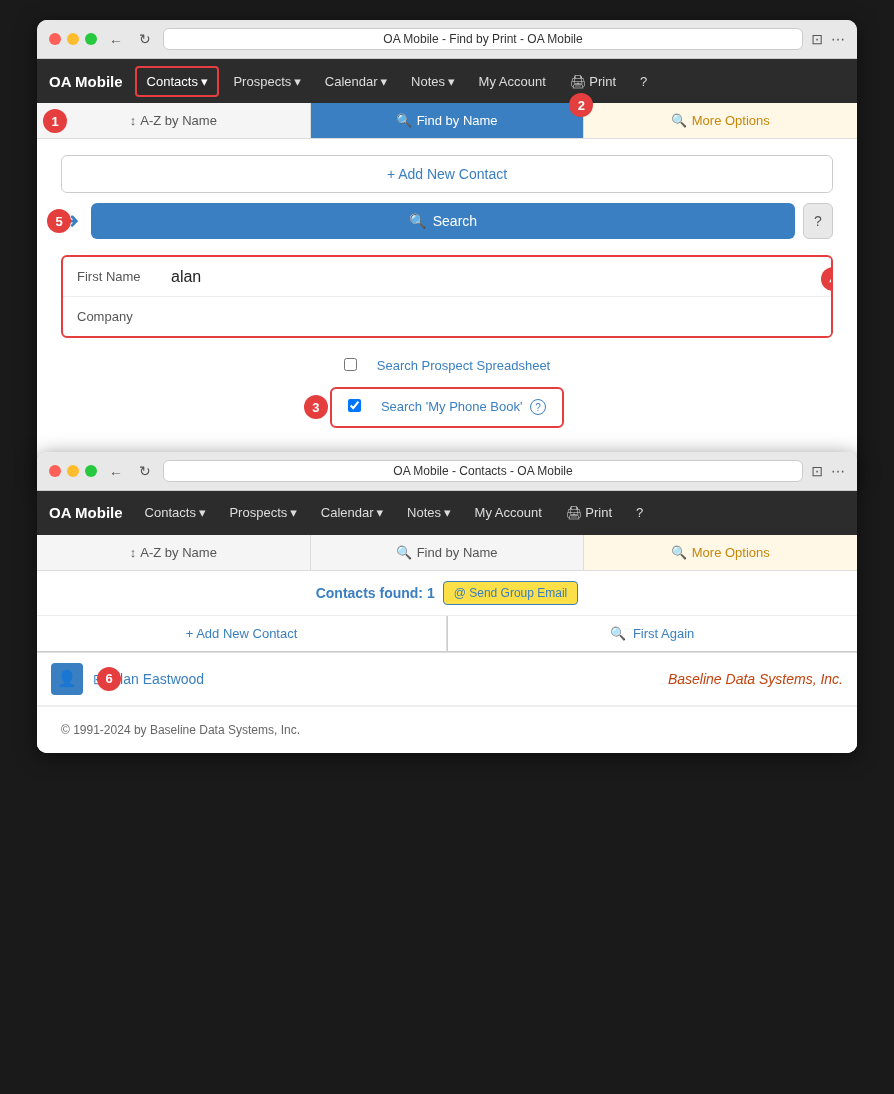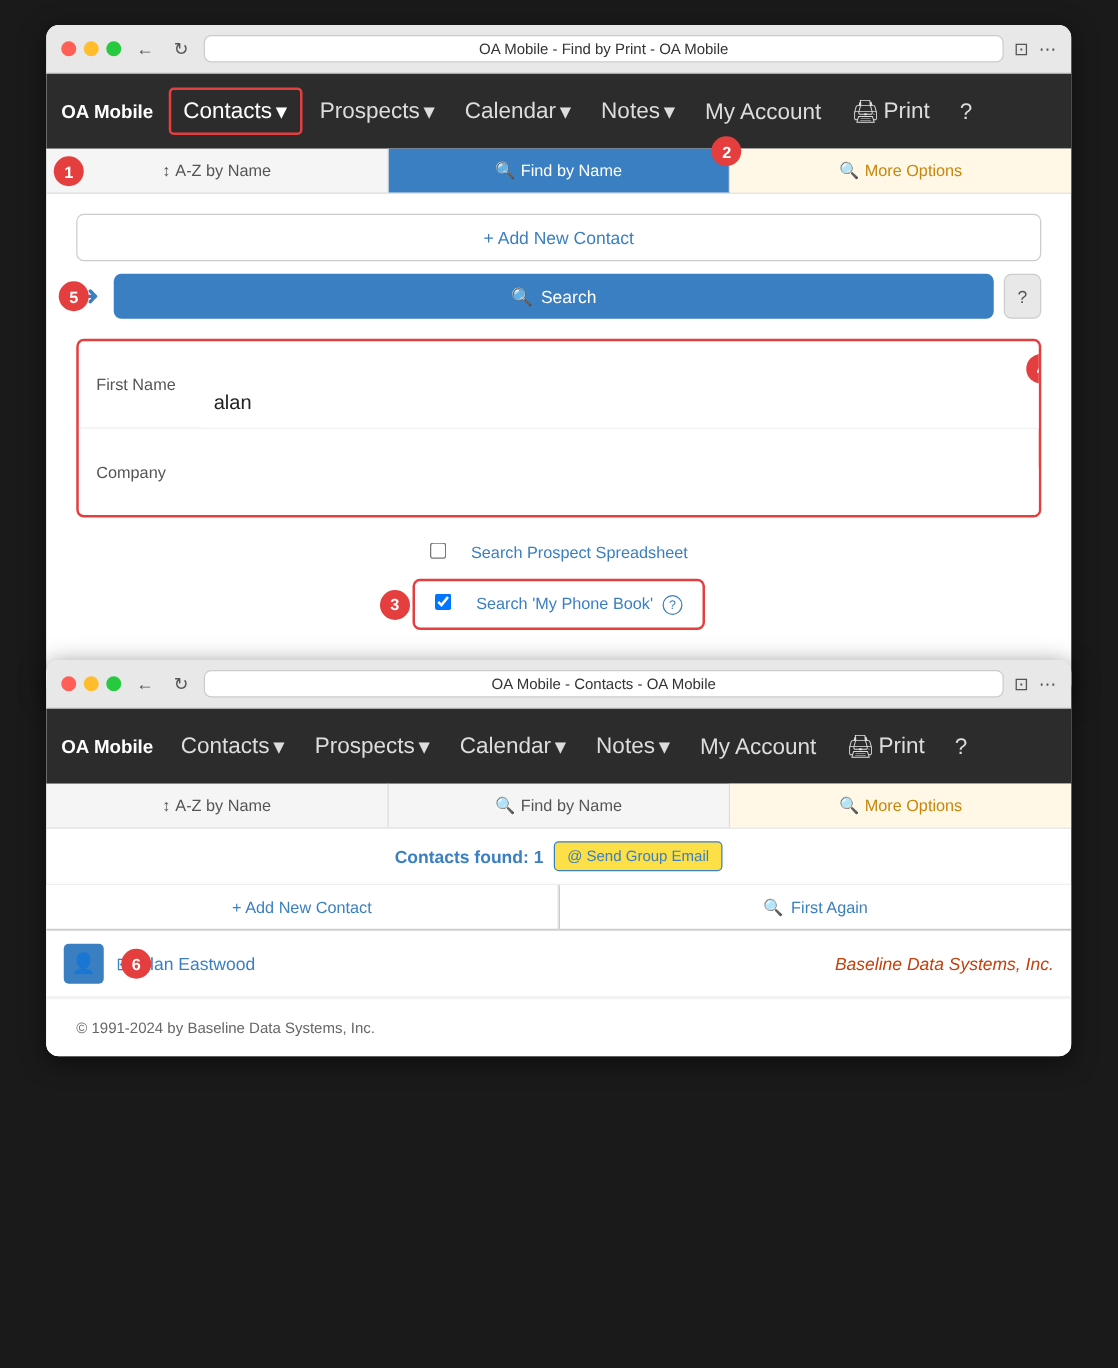--- a/index.html
+++ b/index.html
@@ -78,7 +78,7 @@
       display: flex;
       align-items: center;
       gap: 4px;
-      height: 60px;
+      height: 44px;
     }
 
     .app-brand {

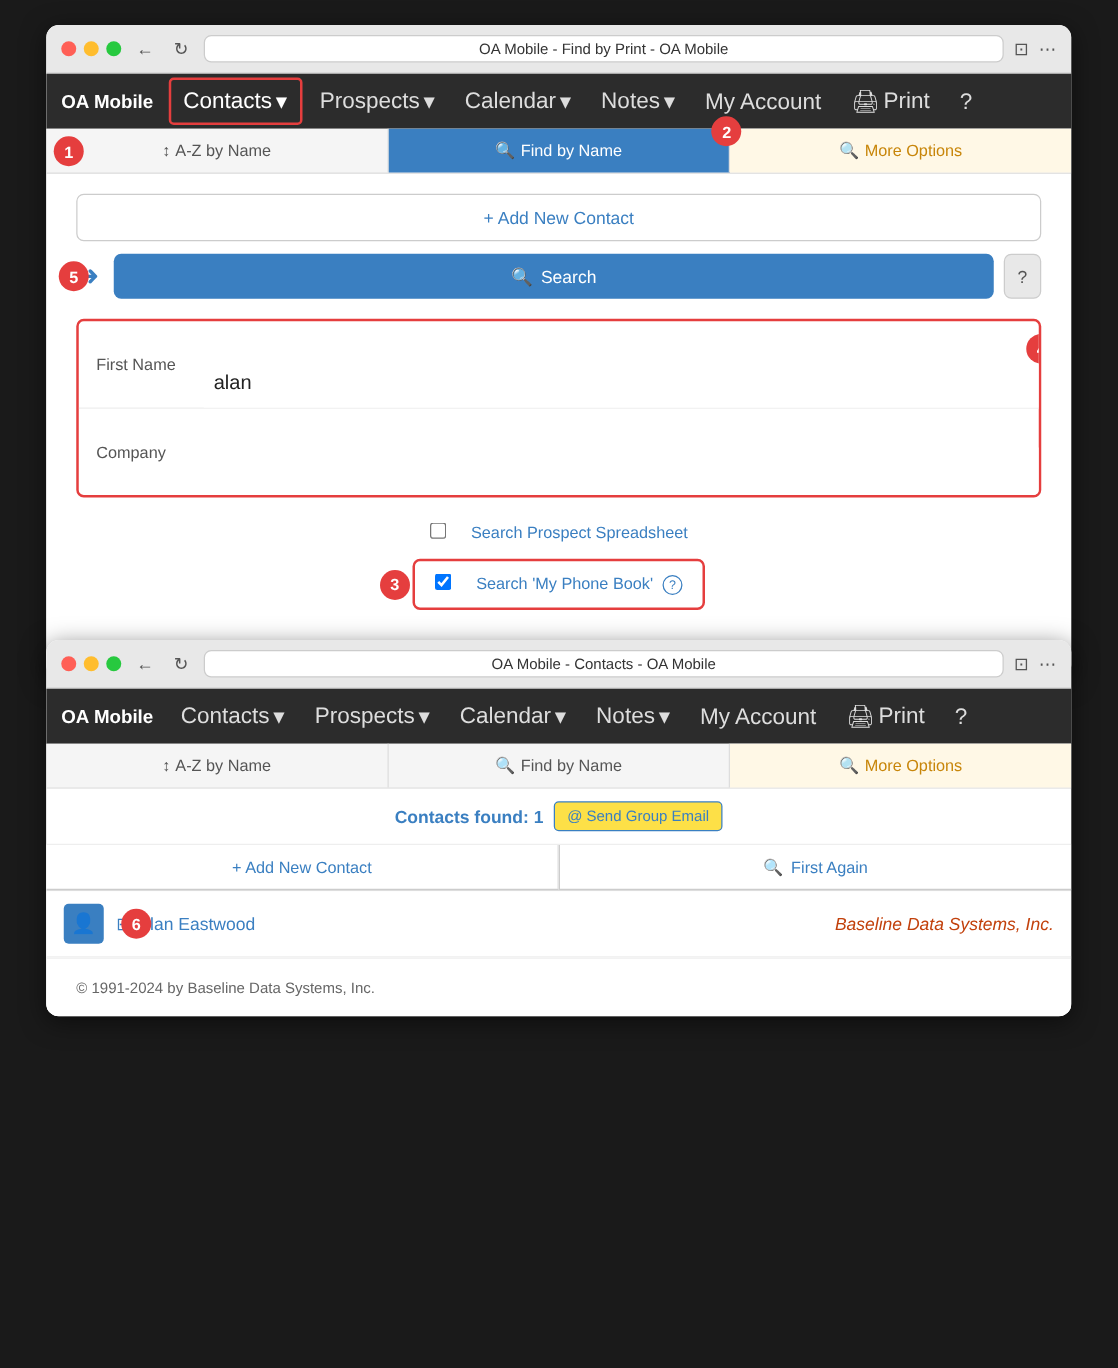--- a/index.html
+++ b/index.html
@@ -90,7 +90,7 @@
 
     .nav-item {
       color: #ddd;
-      font-size: 18px;
+      font-size: 13px;
       padding: 6px 10px;
       cursor: pointer;
       display: flex;

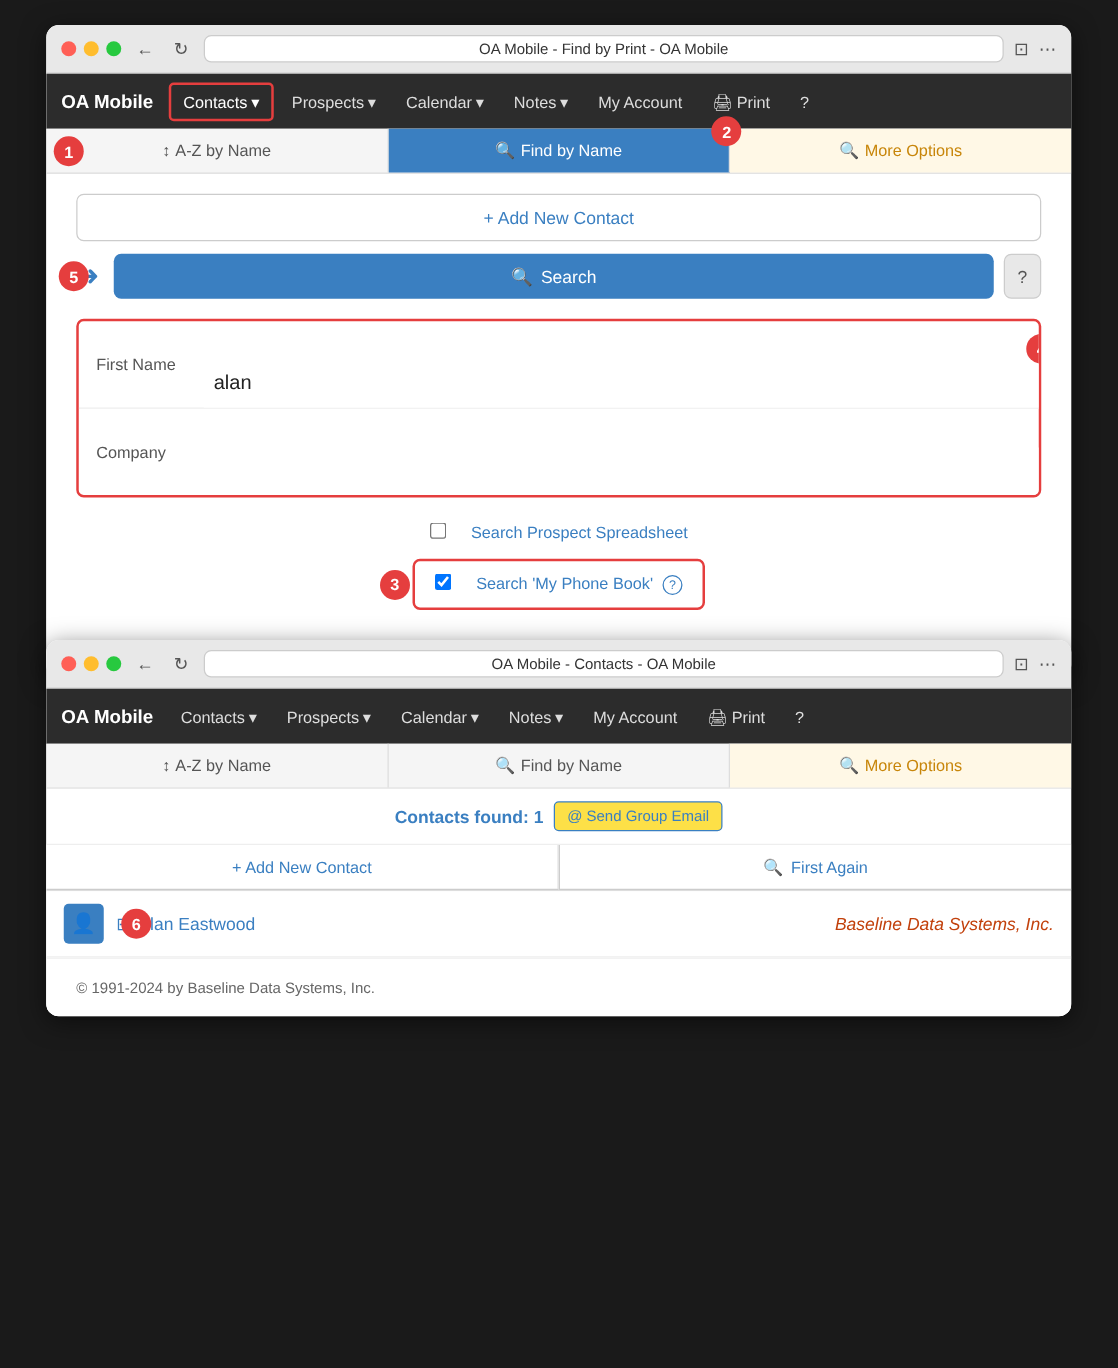--- a/index.html
+++ b/index.html
@@ -223,7 +223,6 @@
       outline: none;
       font-size: 16px;
       color: #222;
-      margin-top: 31px;
     }
 
     

